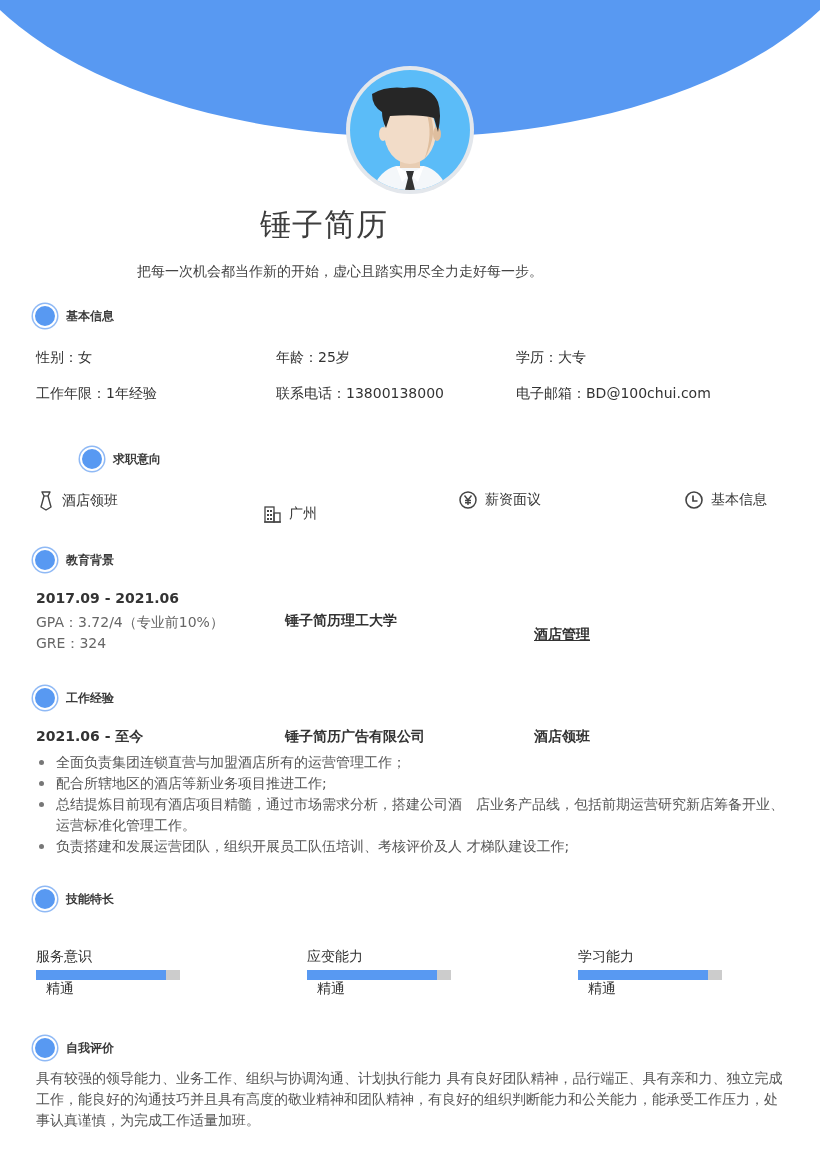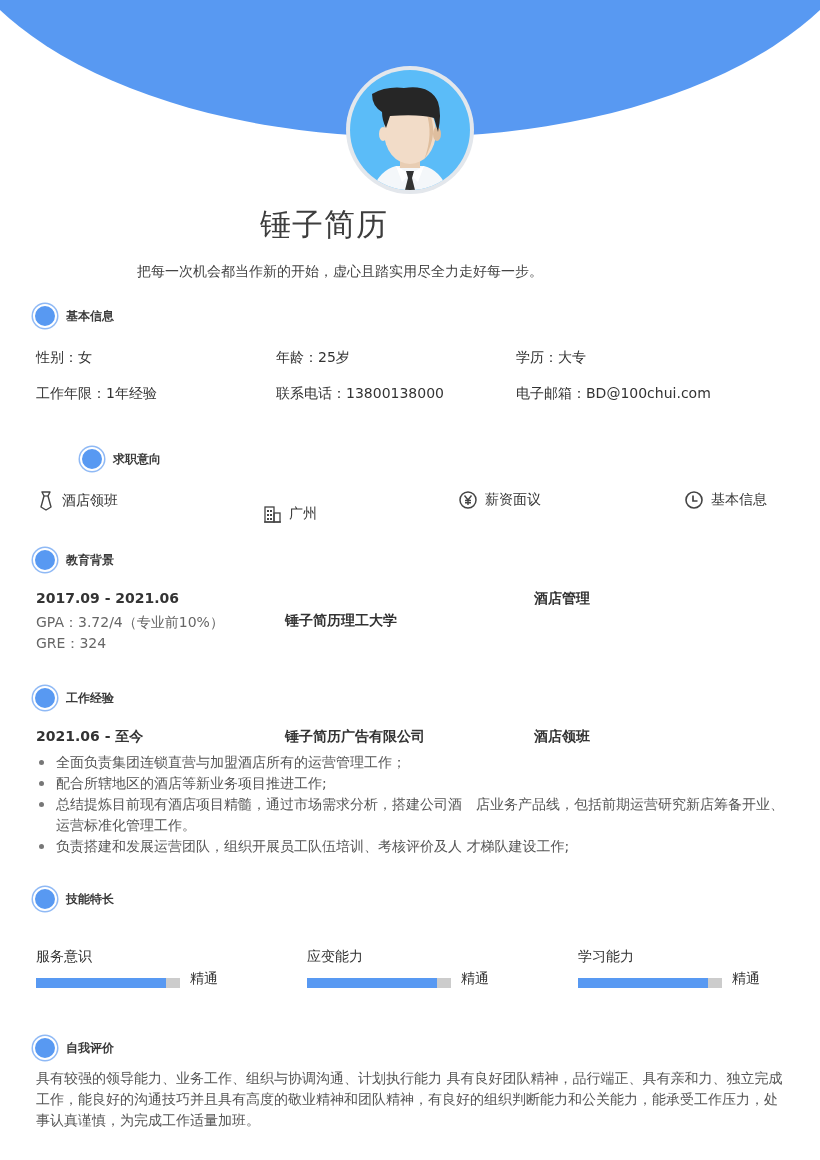--- a/index.html
+++ b/index.html
@@ -160,7 +160,7 @@
 </div>
 <div class="bold-row" style="left:36px; top:590px;">2017.09 - 2021.06</div>
 <div class="bold-row" style="left:285px; top:612px;">锤子简历理工大学</div>
-<div class="bold-row" style="left:534px; top:590px;">酒店管理</div>
+<div class="bold-row" style="left:534px; top:626px;text-decoration:underline;">酒店管理</div>
 <div class="sub-line" style="top:614px;">GPA：3.72/4（专业前10%）</div>
 <div class="sub-line" style="top:635px;">GRE：324</div>
 

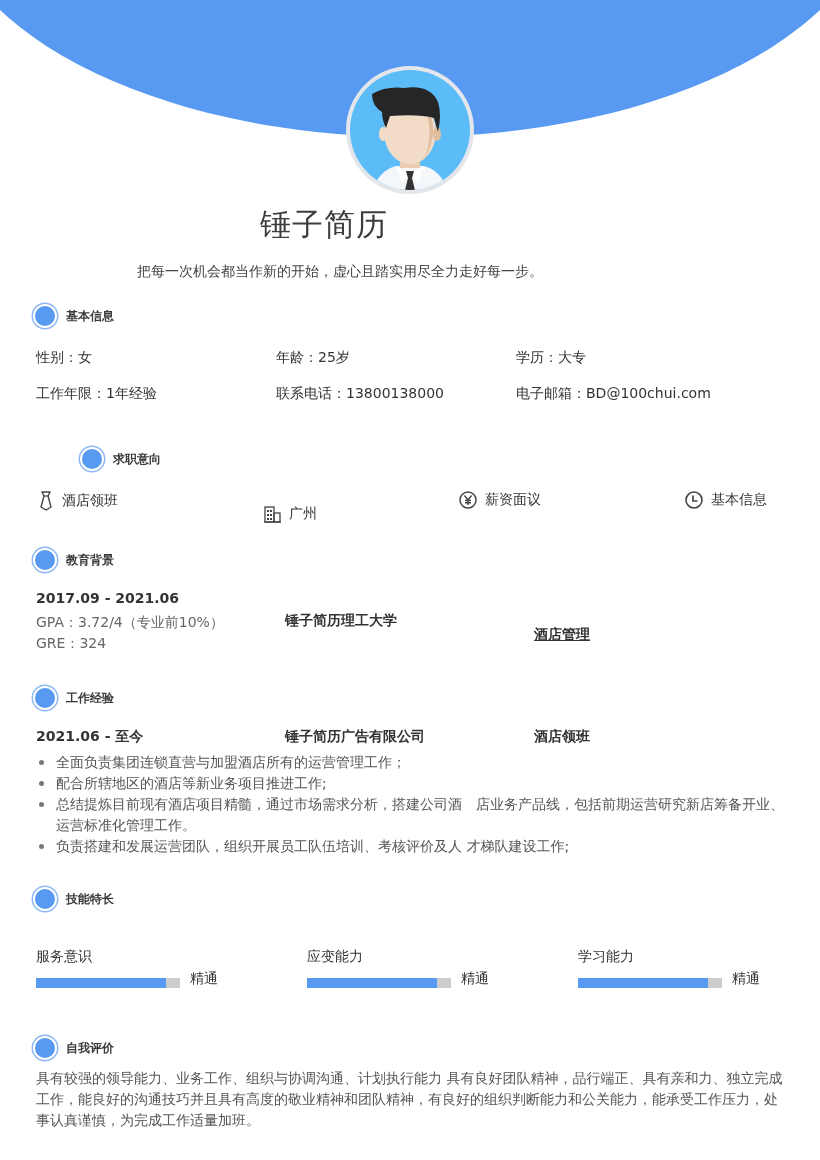--- a/index.html
+++ b/index.html
@@ -61,7 +61,7 @@
 
   .skill { position: absolute; width: 240px; }
   .skill-name { font-size: 14px; color: #333; height: 20px; }
-  .skill-row { display: flex; align-items: flex-end; margin-top: 2px; }
+  .skill-row { display: flex; align-items: flex-start; margin-top: 2px; flex-direction: column; }
   .skill-bar { width: 144px; height: 10px; background: #cccccc; position: relative; }
   .skill-fill { position: absolute; left: 0; top: 0; height: 10px; background: #5899f2; }
   .skill-level { font-size: 14px; color: #333; margin-left: 10px; }

